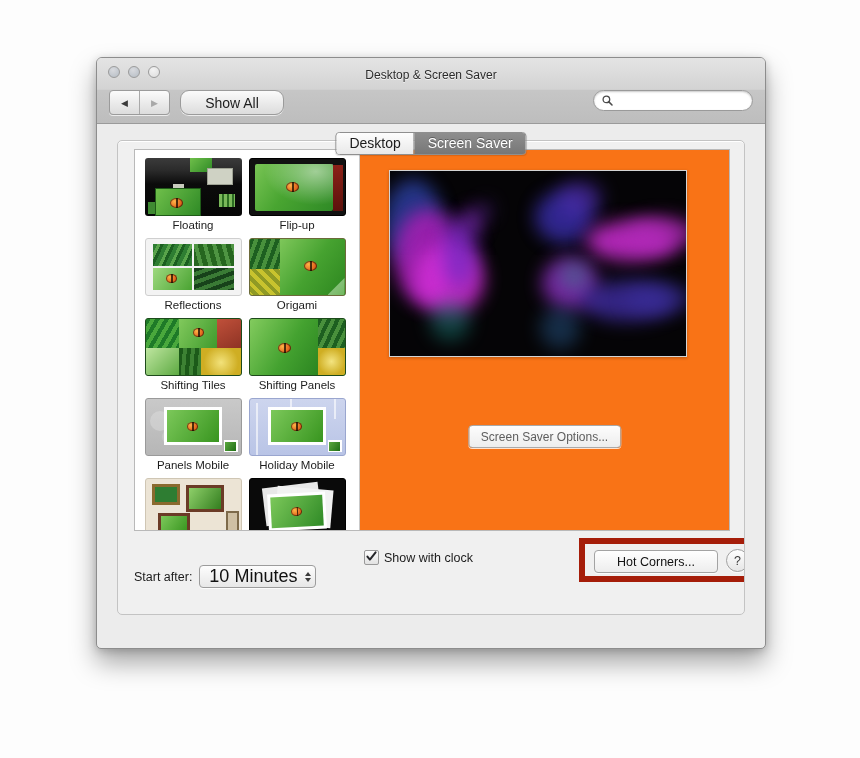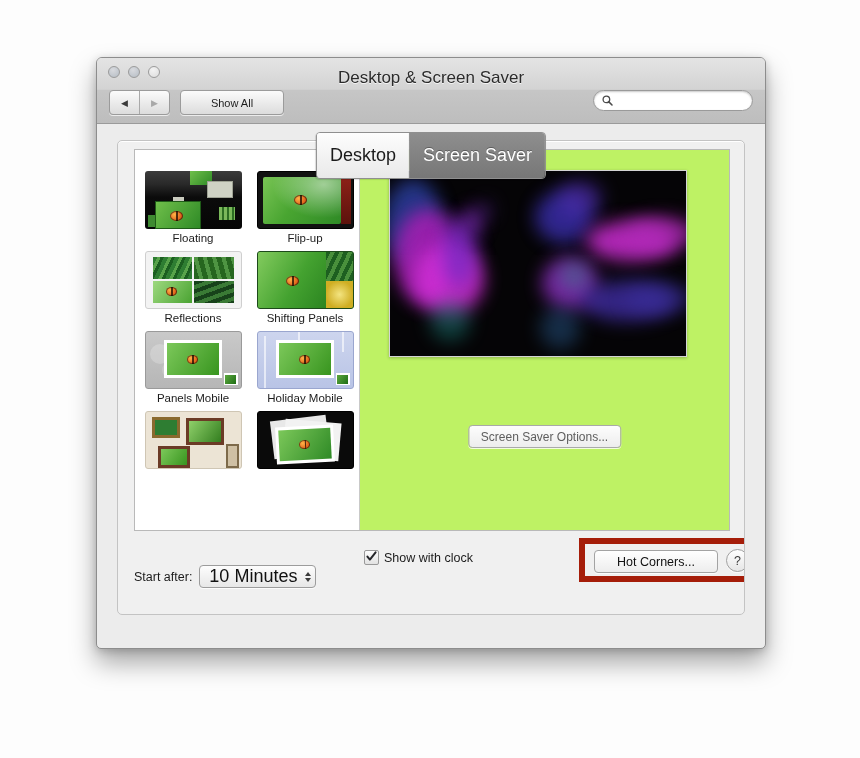--- a/index.html
+++ b/index.html
@@ -47,7 +47,7 @@
   .win-title {
     position: absolute; left: 0; right: 0; top: 10px;
     text-align: center;
-    font-size: 17px; color: #2b2b2b;
+    font-size: 12px; color: #2b2b2b;
     text-shadow: 0 1px 0 rgba(255,255,255,0.75);
   }
   .toolbar-row {

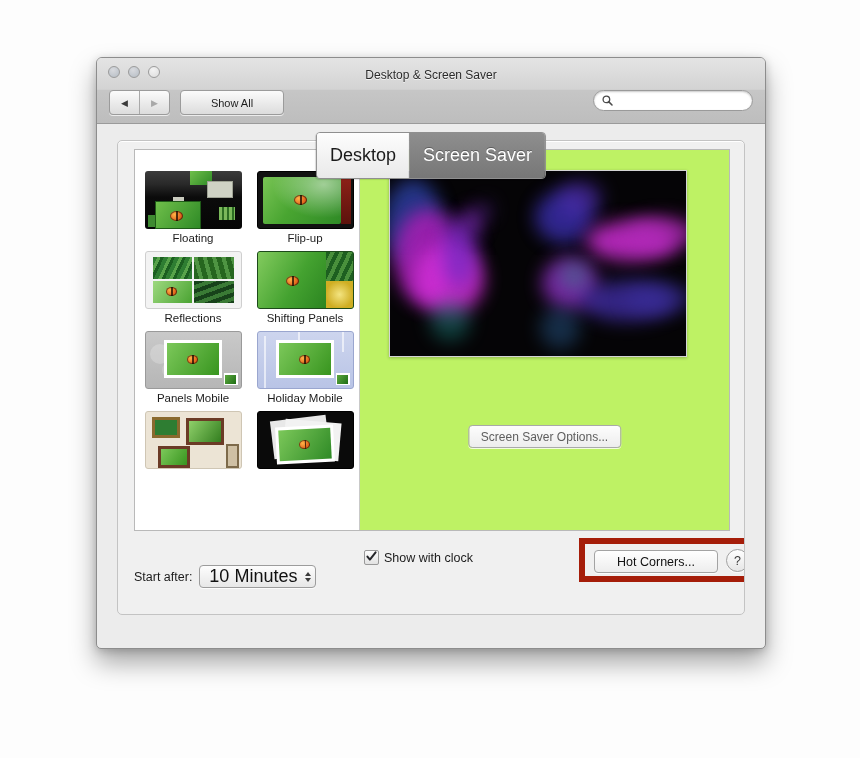--- a/index.html
+++ b/index.html
@@ -76,10 +76,10 @@
     min-width: 78px;
     padding: 0 12px;
     border: 1px solid #9b9b9b;
-    border-radius: 4px;
+    border-radius: 9px;
     background: linear-gradient(180deg,#fbfbfb,#dcdcdc);
     box-shadow: 0 1px 0 rgba(255,255,255,.7);
-    font-size: 11px; color: #1d1d1d;
+    font-size: 14px; color: #1d1d1d;
     display: flex; align-items: center; justify-content: center;
     font-family: "Liberation Sans", sans-serif;
   }

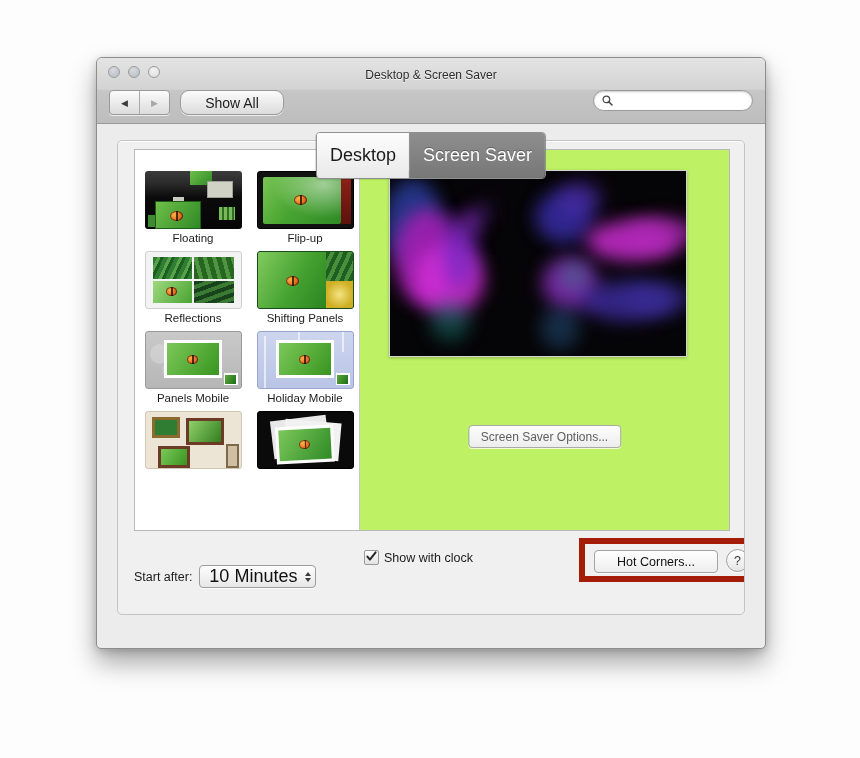--- a/index.html
+++ b/index.html
@@ -118,9 +118,9 @@
     z-index: 4;
   }
   .tab {
-    padding: 12px 13px;
+    padding: 0 13px;
     height: 21px; line-height: 21px;
-    font-size: 18px;
+    font-size: 14px;
     background: linear-gradient(180deg,#fdfdfd,#e9e9e9);
     color: #1b1b1b;
   }

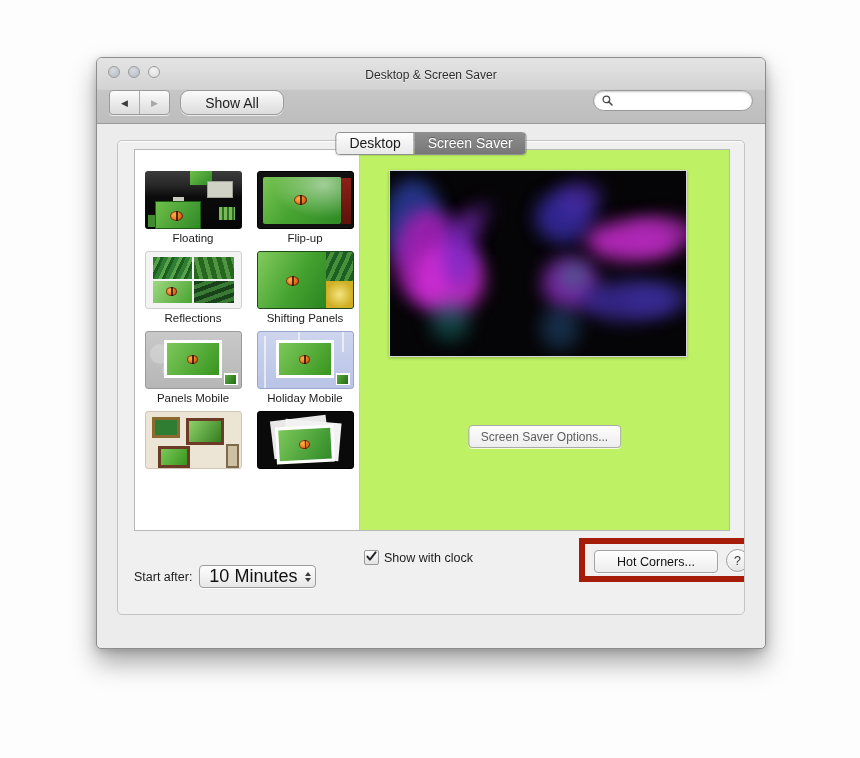--- a/index.html
+++ b/index.html
@@ -162,8 +162,8 @@
   }
   .thumbgrid {
     display: flex; flex-wrap: wrap;
-    padding: 21px 0 0 8px;
-    gap: 0px 12px;
+    padding: 8px 0 0 8px;
+    gap: 0px 4px;
   }
   .thumb-cell {
     width: 100px;

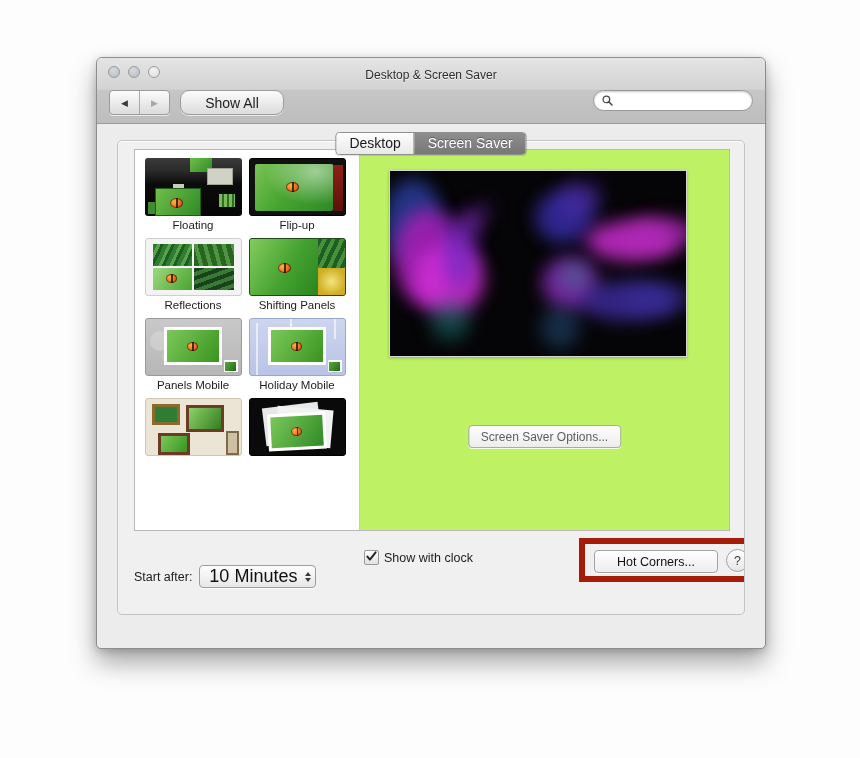--- a/index.html
+++ b/index.html
@@ -387,6 +387,17 @@
             <div class="thumb-label">Reflections</div>
           </div>
 
+          <div class="thumb-cell">
+            <div class="thumb-img" style="background:#2f8a26;border:1px solid #6c6a3a;">
+              <div style="position:absolute;left:0;top:0;width:30px;height:30px;background:repeating-linear-gradient(110deg,#1d5f20 0 4px,#48903c 4px 8px);"></div>
+              <div style="position:absolute;left:0;top:30px;width:30px;height:28px;background:repeating-linear-gradient(45deg,#c8c32e 0 4px,#8f9a24 4px 8px);"></div>
+              <div style="position:absolute;left:30px;top:0;right:0;bottom:0;background:linear-gradient(125deg,#7ec75a 0%,#46a230 50%,#2d861f 100%);">
+                <div class="bug" style="left:24px;top:22px;"></div>
+              </div>
+              <div style="position:absolute;right:0;bottom:0;width:17px;height:17px;background:linear-gradient(135deg,rgba(255,255,255,.5),rgba(120,190,100,.9));clip-path:polygon(100% 0,100% 100%,0 100%);"></div>
+            </div>
+            <div class="thumb-label">Origami</div>
+          </div>
 
 
           <div class="thumb-cell">

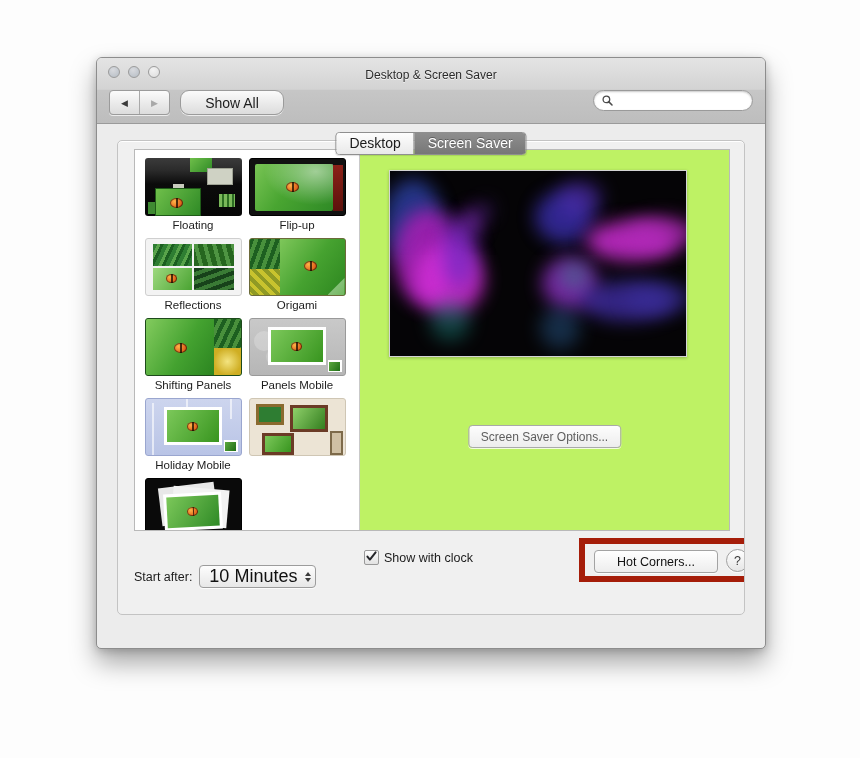--- a/index.html
+++ b/index.html
@@ -399,6 +399,19 @@
             <div class="thumb-label">Origami</div>
           </div>
 
+          <div class="thumb-cell">
+            <div class="thumb-img" style="background:#2d6b2a;border:1px solid #1d4a1b;">
+              <div style="position:absolute;left:0;top:0;width:33px;height:29px;background:repeating-linear-gradient(120deg,#1e7a28 0 4px,#49a83c 4px 8px);"></div>
+              <div style="position:absolute;left:33px;top:0;width:38px;height:29px;background:linear-gradient(120deg,#81c95c,#3f9a2d);">
+                <div class="bug" style="left:14px;top:9px;width:11px;height:9px;"></div>
+              </div>
+              <div style="position:absolute;left:71px;top:0;right:0;height:29px;background:linear-gradient(150deg,#c0503a,#8e3324);"></div>
+              <div style="position:absolute;left:0;top:29px;width:33px;height:29px;background:linear-gradient(135deg,#bfe6a0,#5aa83f);"></div>
+              <div style="position:absolute;left:33px;top:29px;width:22px;height:29px;background:repeating-linear-gradient(95deg,#1c5a19 0 4px,#3d8233 4px 8px);"></div>
+              <div style="position:absolute;left:55px;top:29px;right:0;height:29px;background:radial-gradient(circle at 50% 50%,#f2e27a,#cfae23 70%);"></div>
+            </div>
+            <div class="thumb-label">Shifting Tiles</div>
+          </div>
 
           <div class="thumb-cell">
             <div class="thumb-img" style="background:#2f8a26;border:1px solid #1d4a1b;">

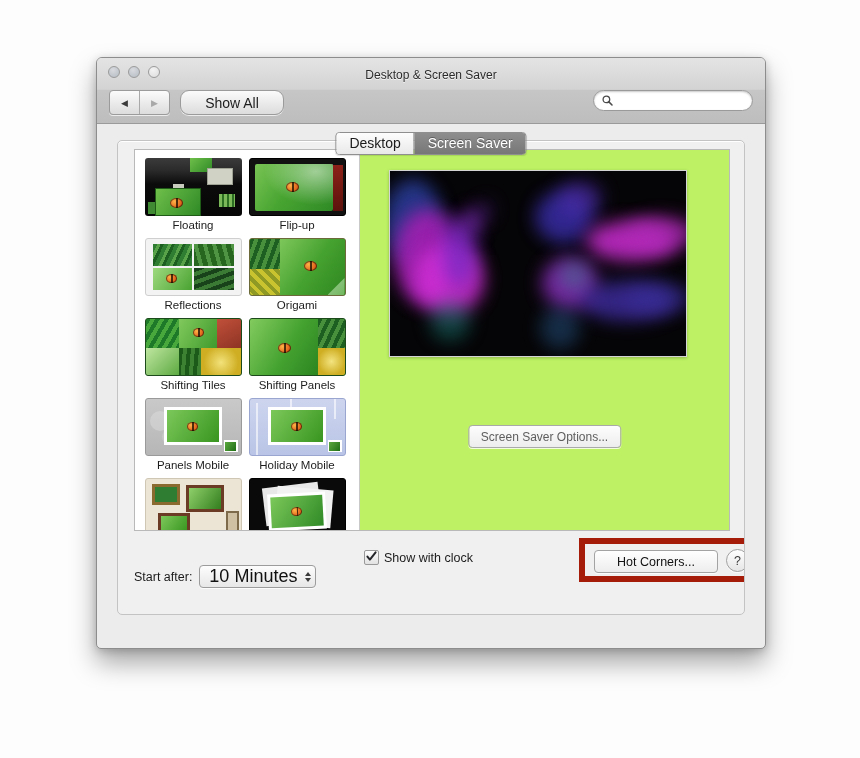--- a/index.html
+++ b/index.html
@@ -200,7 +200,7 @@
   .preview-area {
     flex: 1;
     position: relative;
-    background: #bef264;
+    background: #f97316;
   }
   .preview-box {
     position: absolute;

